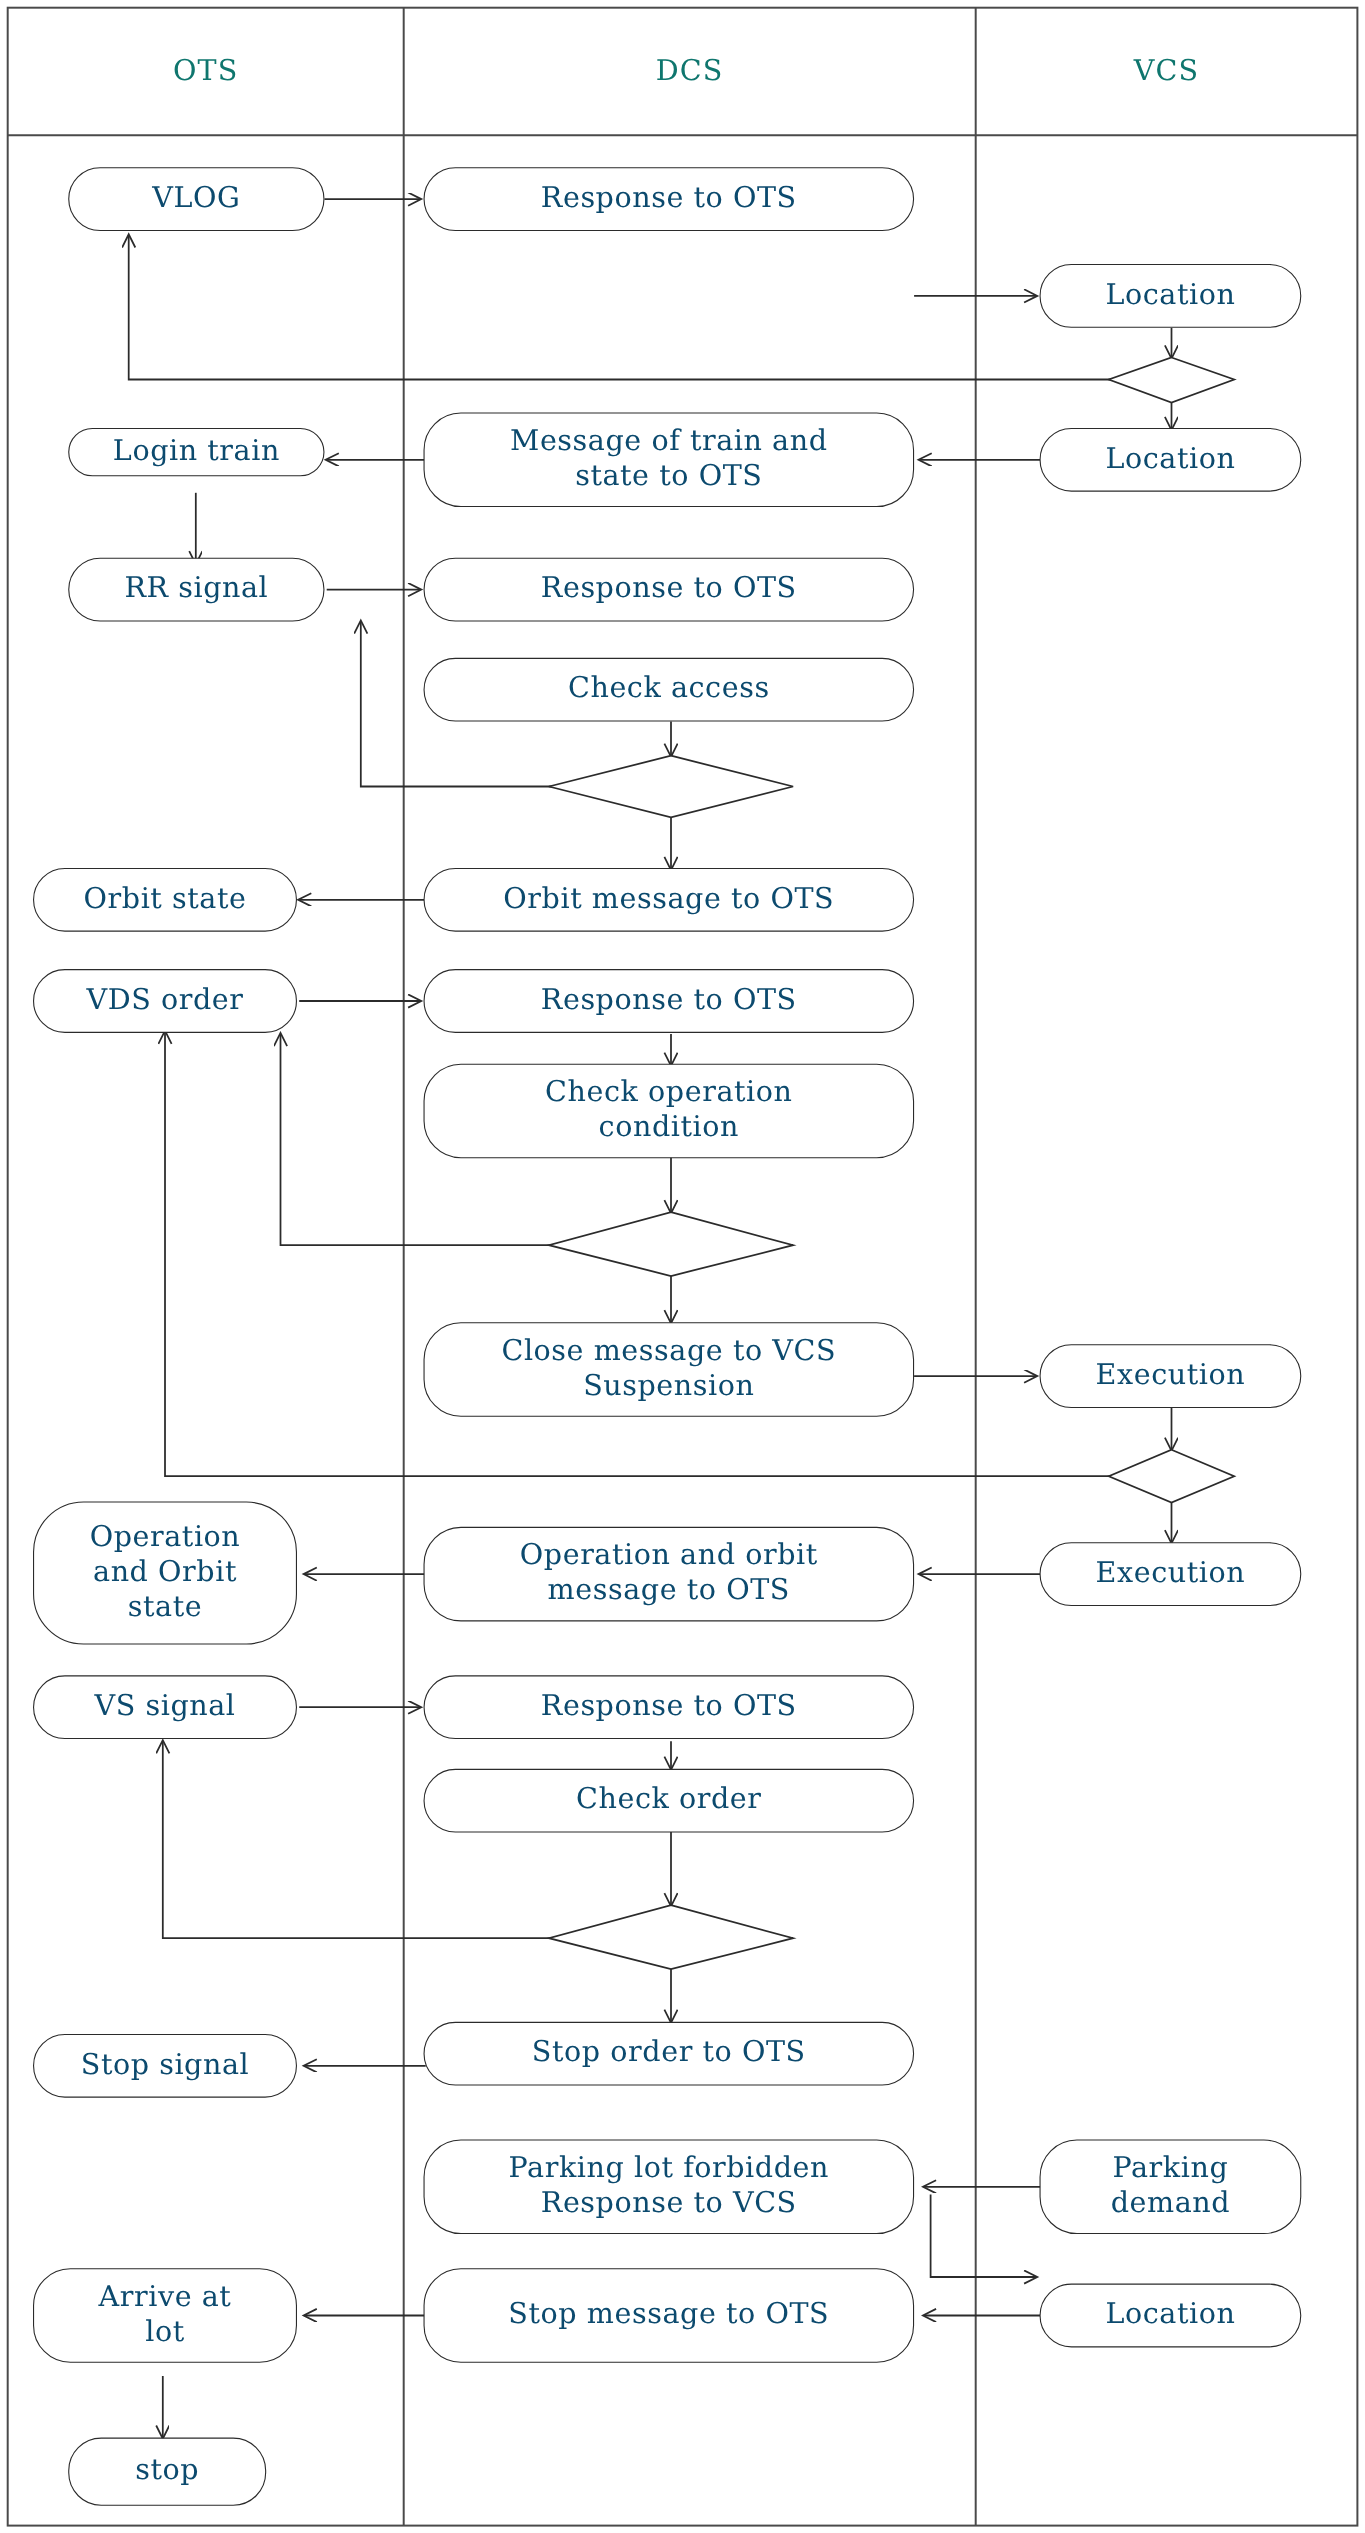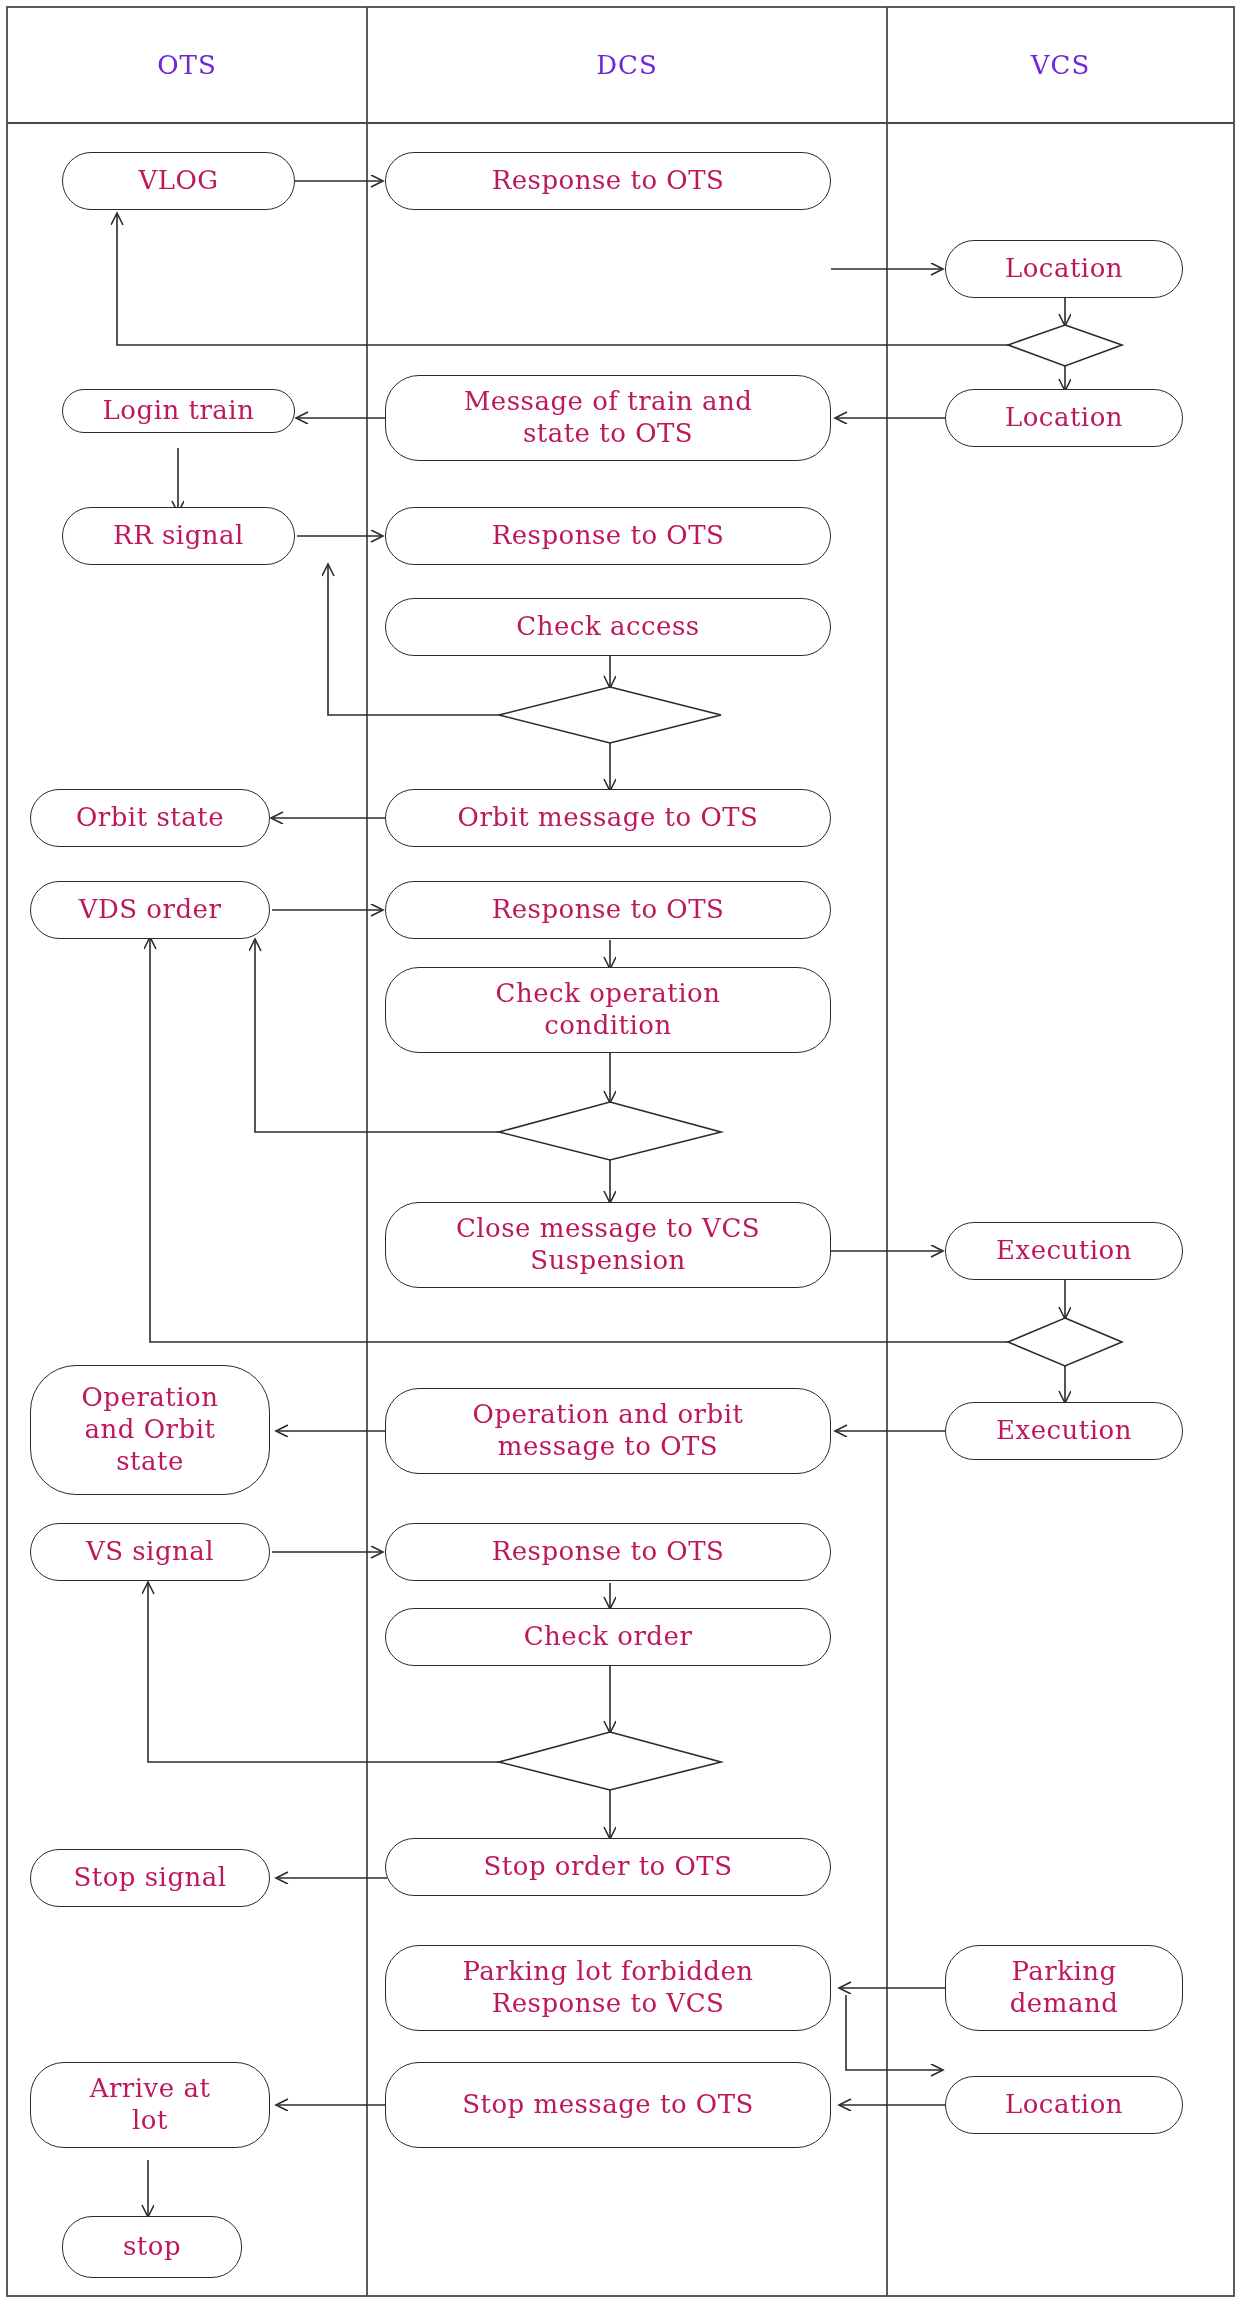--- a/index.html
+++ b/index.html
@@ -41,7 +41,7 @@
   .lane-title {
     position: absolute;
     text-align: center;
-    color: #6d28d9;
+    color: #0f766e;
     font-size: 26px;
     font-family: "DejaVu Serif", serif;
     letter-spacing: 1px;

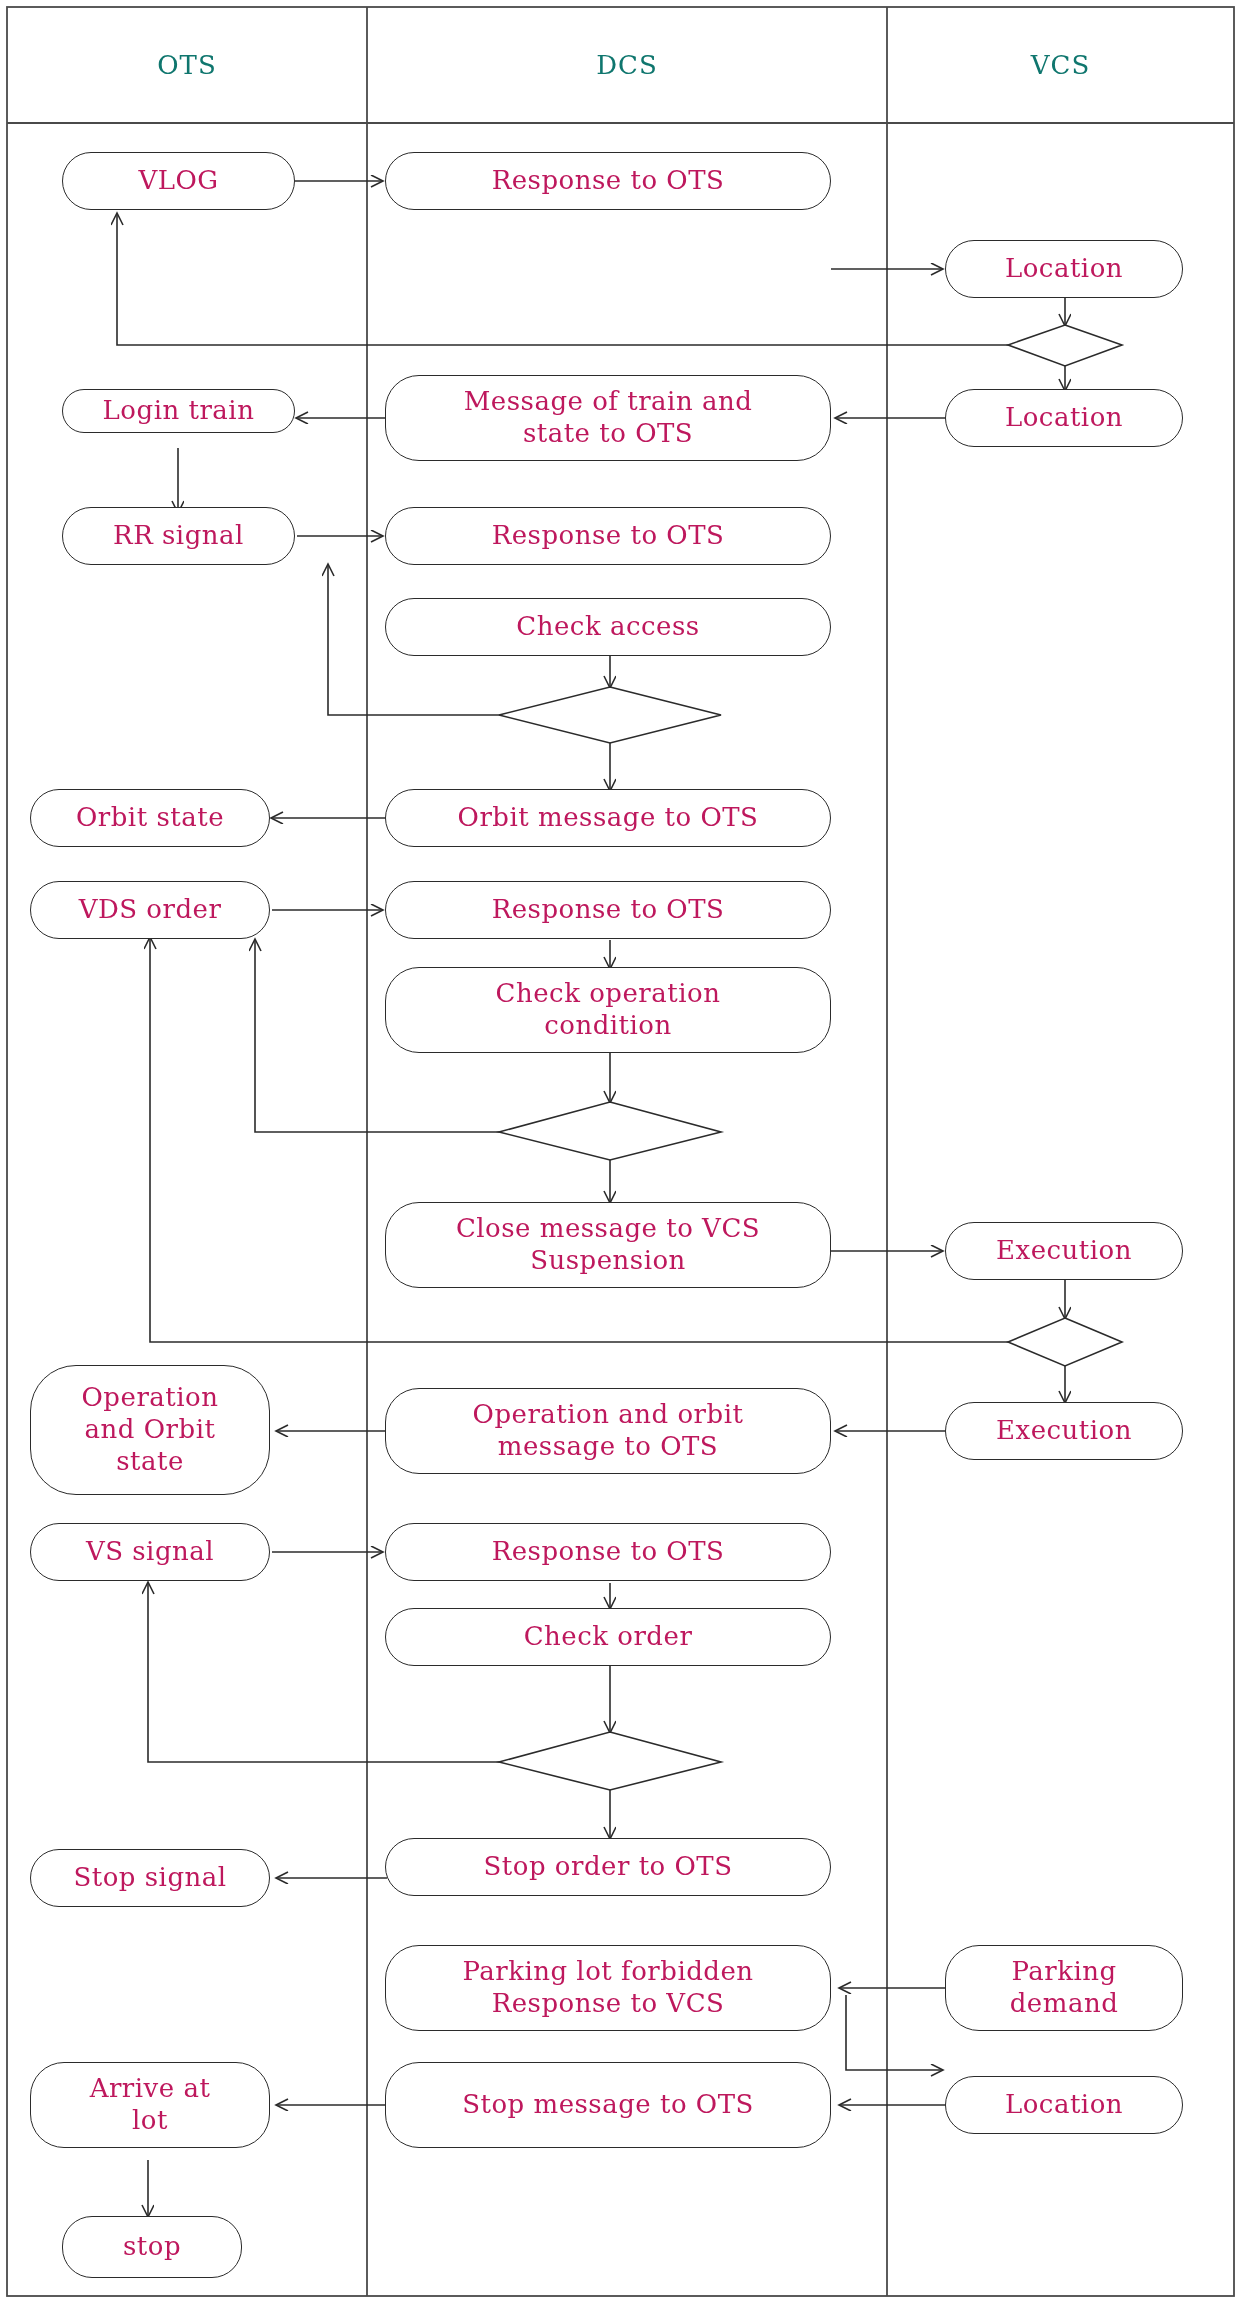--- a/index.html
+++ b/index.html
@@ -33,7 +33,7 @@
     justify-content: center;
     text-align: center;
     line-height: 1.22;
-    color: #be185d;
+    color: #0c4a6e;
     font-family: "DejaVu Serif", serif;
     letter-spacing: 0.5px;
     z-index: 3;

